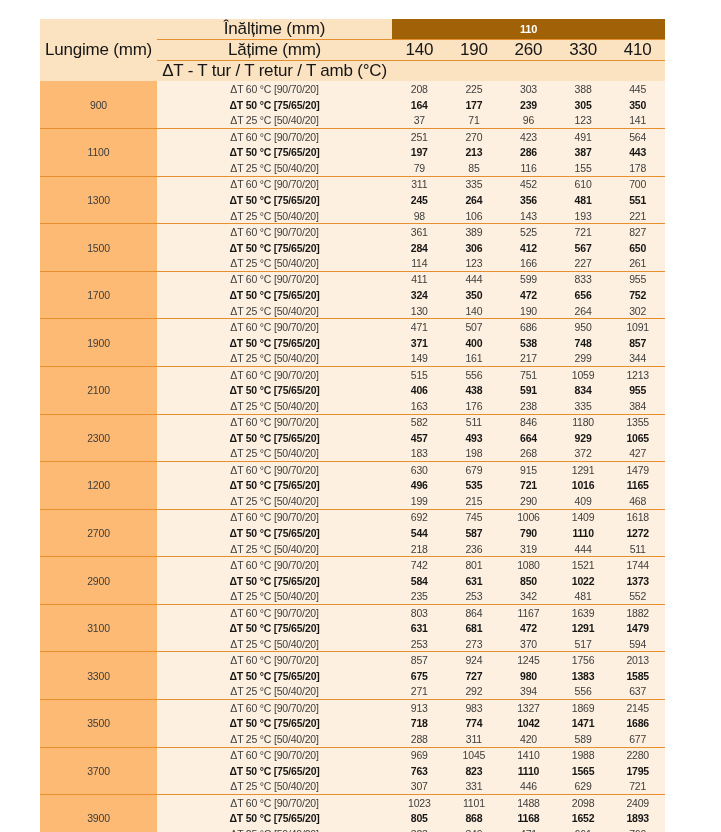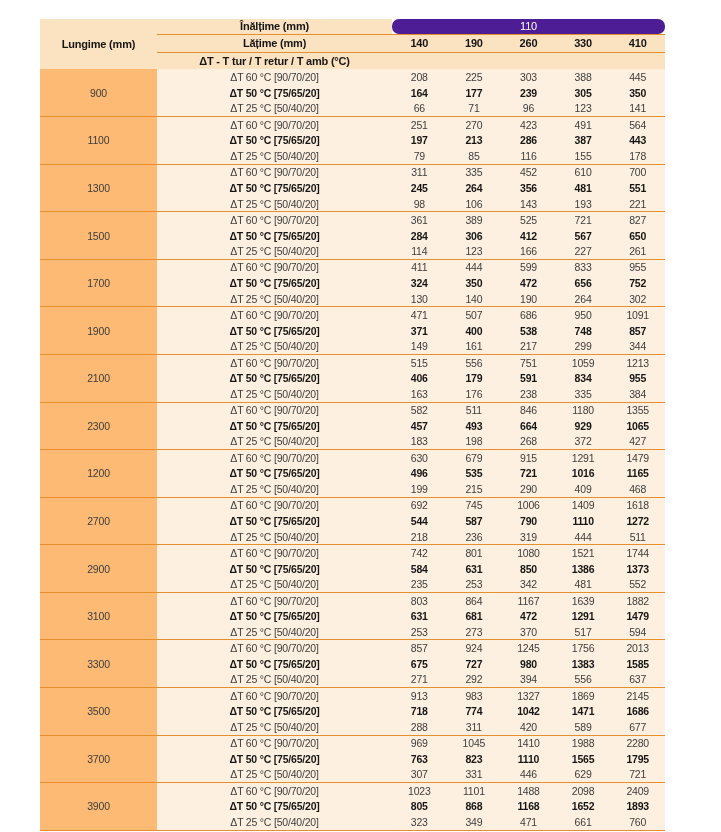--- a/index.html
+++ b/index.html
@@ -40,7 +40,7 @@
   tr.h3 { height: 17px; }
   .peach { background: #fbe3c2; }
   .cream { background: #fdf0e0; }
-  .hbold { font-weight: bold; color: #161615; font-size: 11px; }
+  .hbold { font-weight: normal; color: #161615; font-size: 17px; }
   .red-cell {
     background: #4c1d95;
     color: #ffffff;

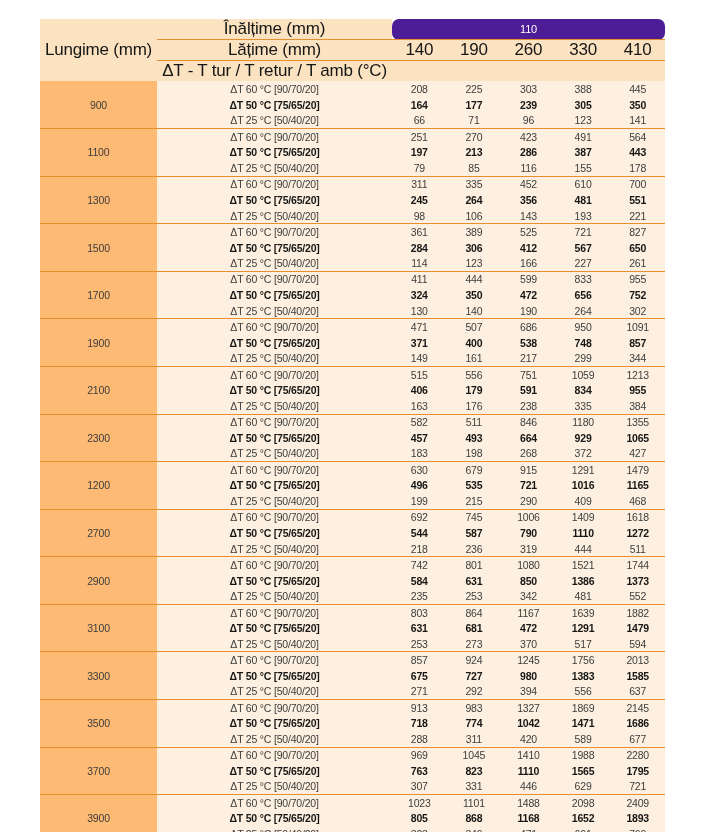--- a/index.html
+++ b/index.html
@@ -42,11 +42,10 @@
   .cream { background: #fdf0e0; }
   .hbold { font-weight: normal; color: #161615; font-size: 17px; }
   .red-cell {
-    background: #4c1d95;
+    background: #a16207;
     color: #ffffff;
-    font-weight: normal;
+    font-weight: bold;
     font-size: 11px;
-    border-radius: 7px;
   }
   .oline { border-bottom: 1.5px solid #e78f2e; }
   

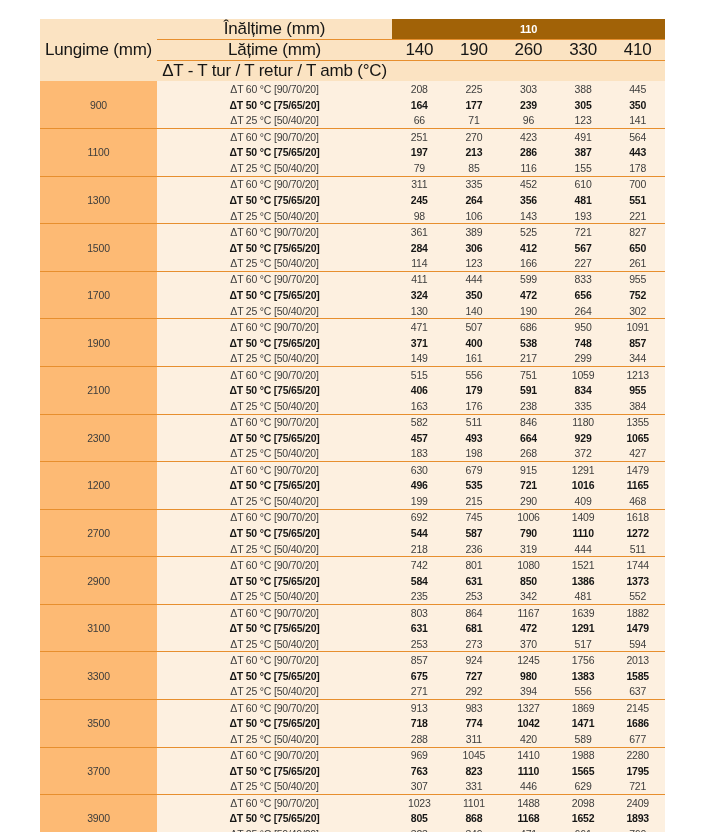--- a/index.html
+++ b/index.html
@@ -114,7 +114,7 @@
         </tr>
         <tr class="data-row group-end">
           <td class="dt-cell cream">ΔT 25 °C [50/40/20]</td>
-          <td class="num-cell cream">66</td>
+          <td class="num-cell cream">37</td>
           <td class="num-cell cream">71</td>
           <td class="num-cell cream">96</td>
           <td class="num-cell cream">123</td>

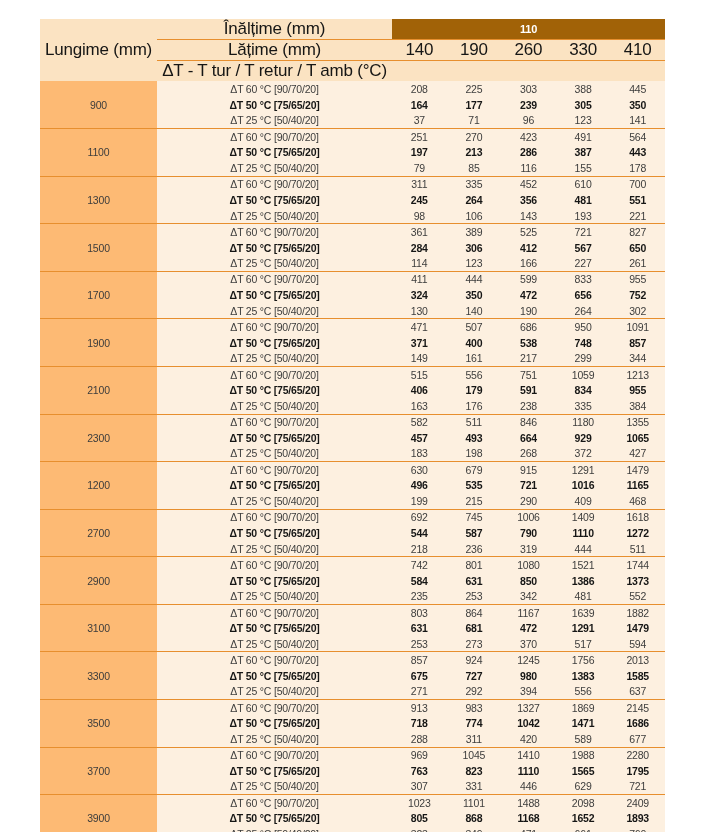--- a/index.html
+++ b/index.html
@@ -257,7 +257,7 @@
         <tr class="data-row bold-row">
           <td class="dt-cell cream">ΔT 50 °C [75/65/20]</td>
           <td class="num-cell cream">406</td>
-          <td class="num-cell cream">179</td>
+          <td class="num-cell cream">438</td>
           <td class="num-cell cream">591</td>
           <td class="num-cell cream">834</td>
           <td class="num-cell cream">955</td>

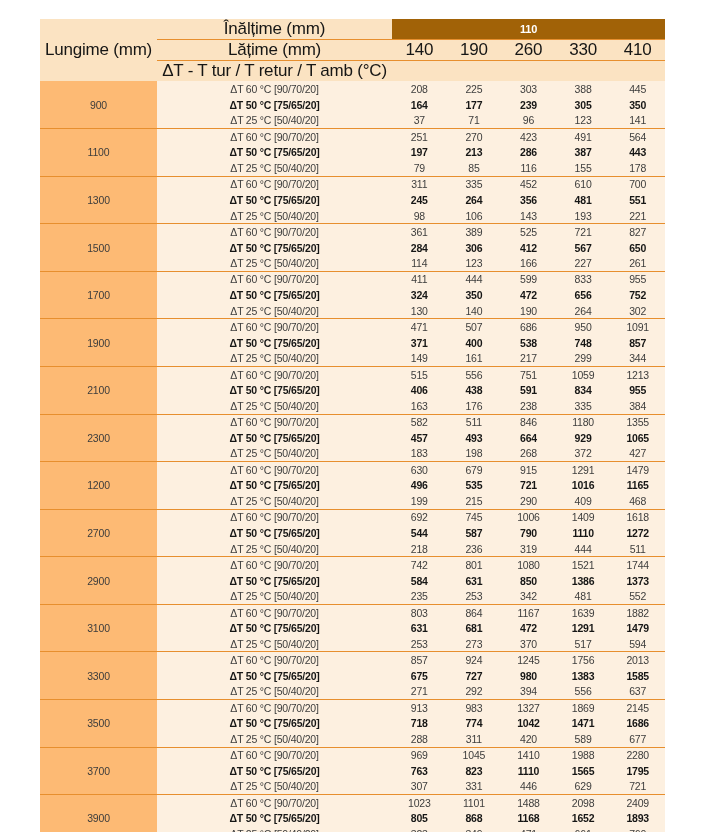--- a/index.html
+++ b/index.html
@@ -359,7 +359,7 @@
           <td class="num-cell cream">584</td>
           <td class="num-cell cream">631</td>
           <td class="num-cell cream">850</td>
-          <td class="num-cell cream">1386</td>
+          <td class="num-cell cream">1022</td>
           <td class="num-cell cream">1373</td>
         </tr>
         <tr class="data-row group-end">

